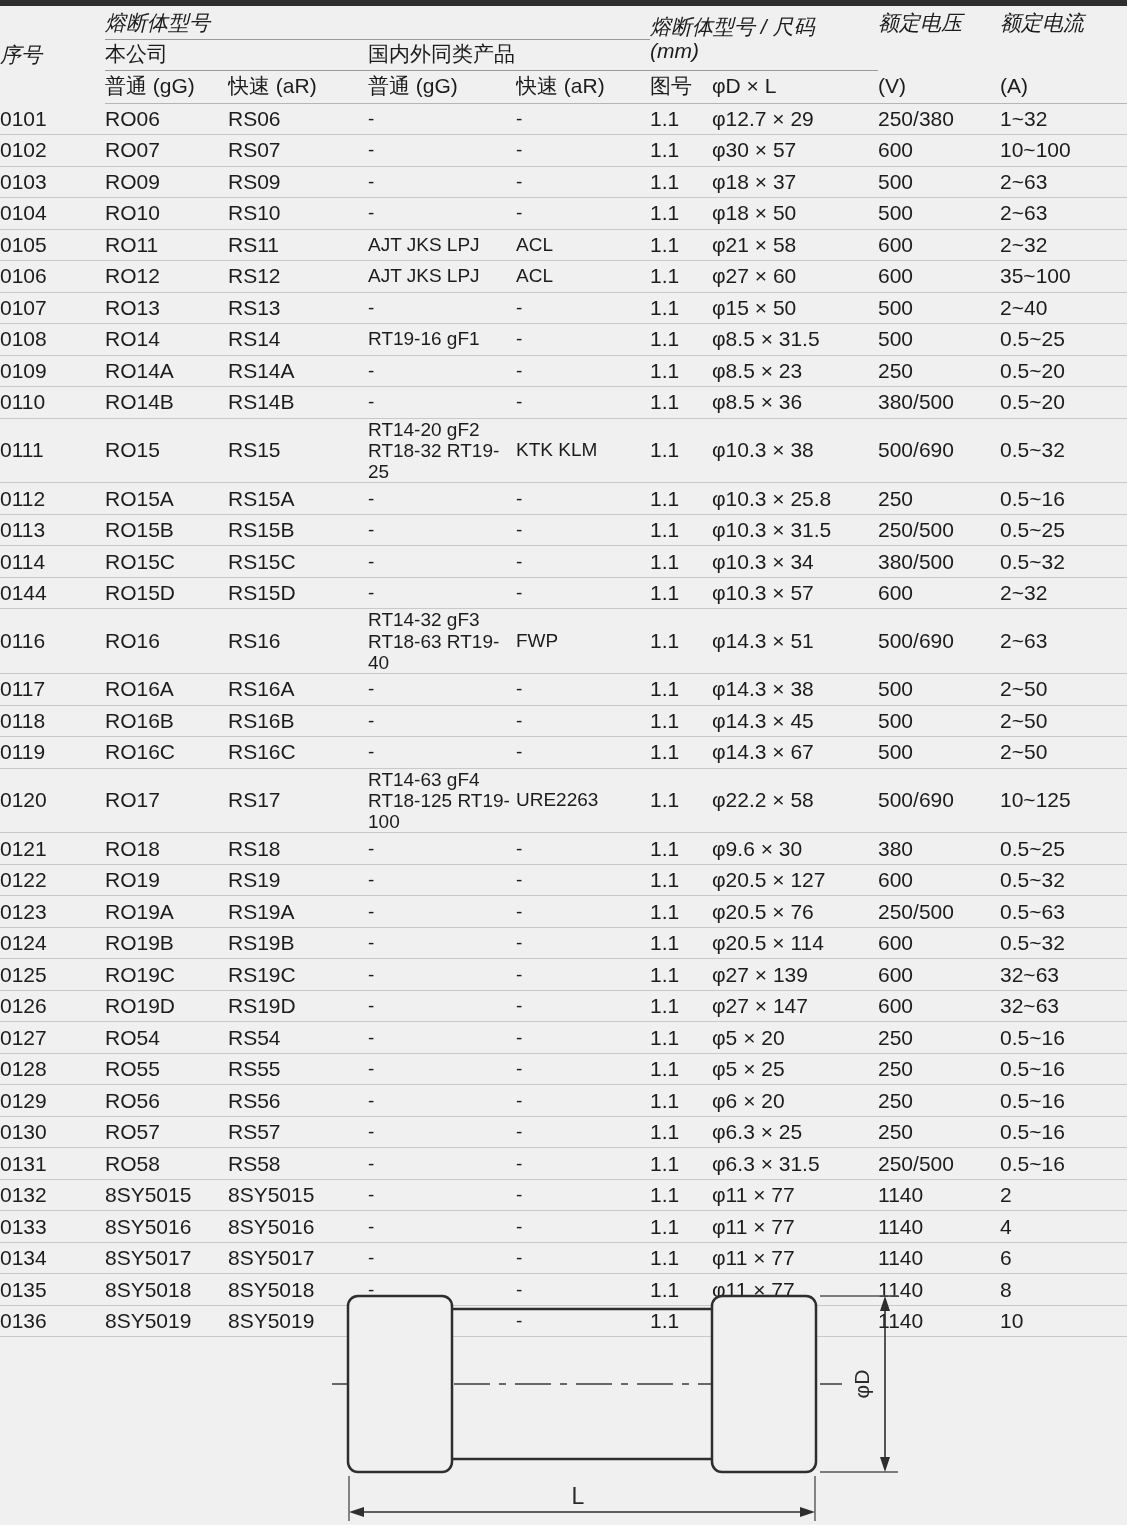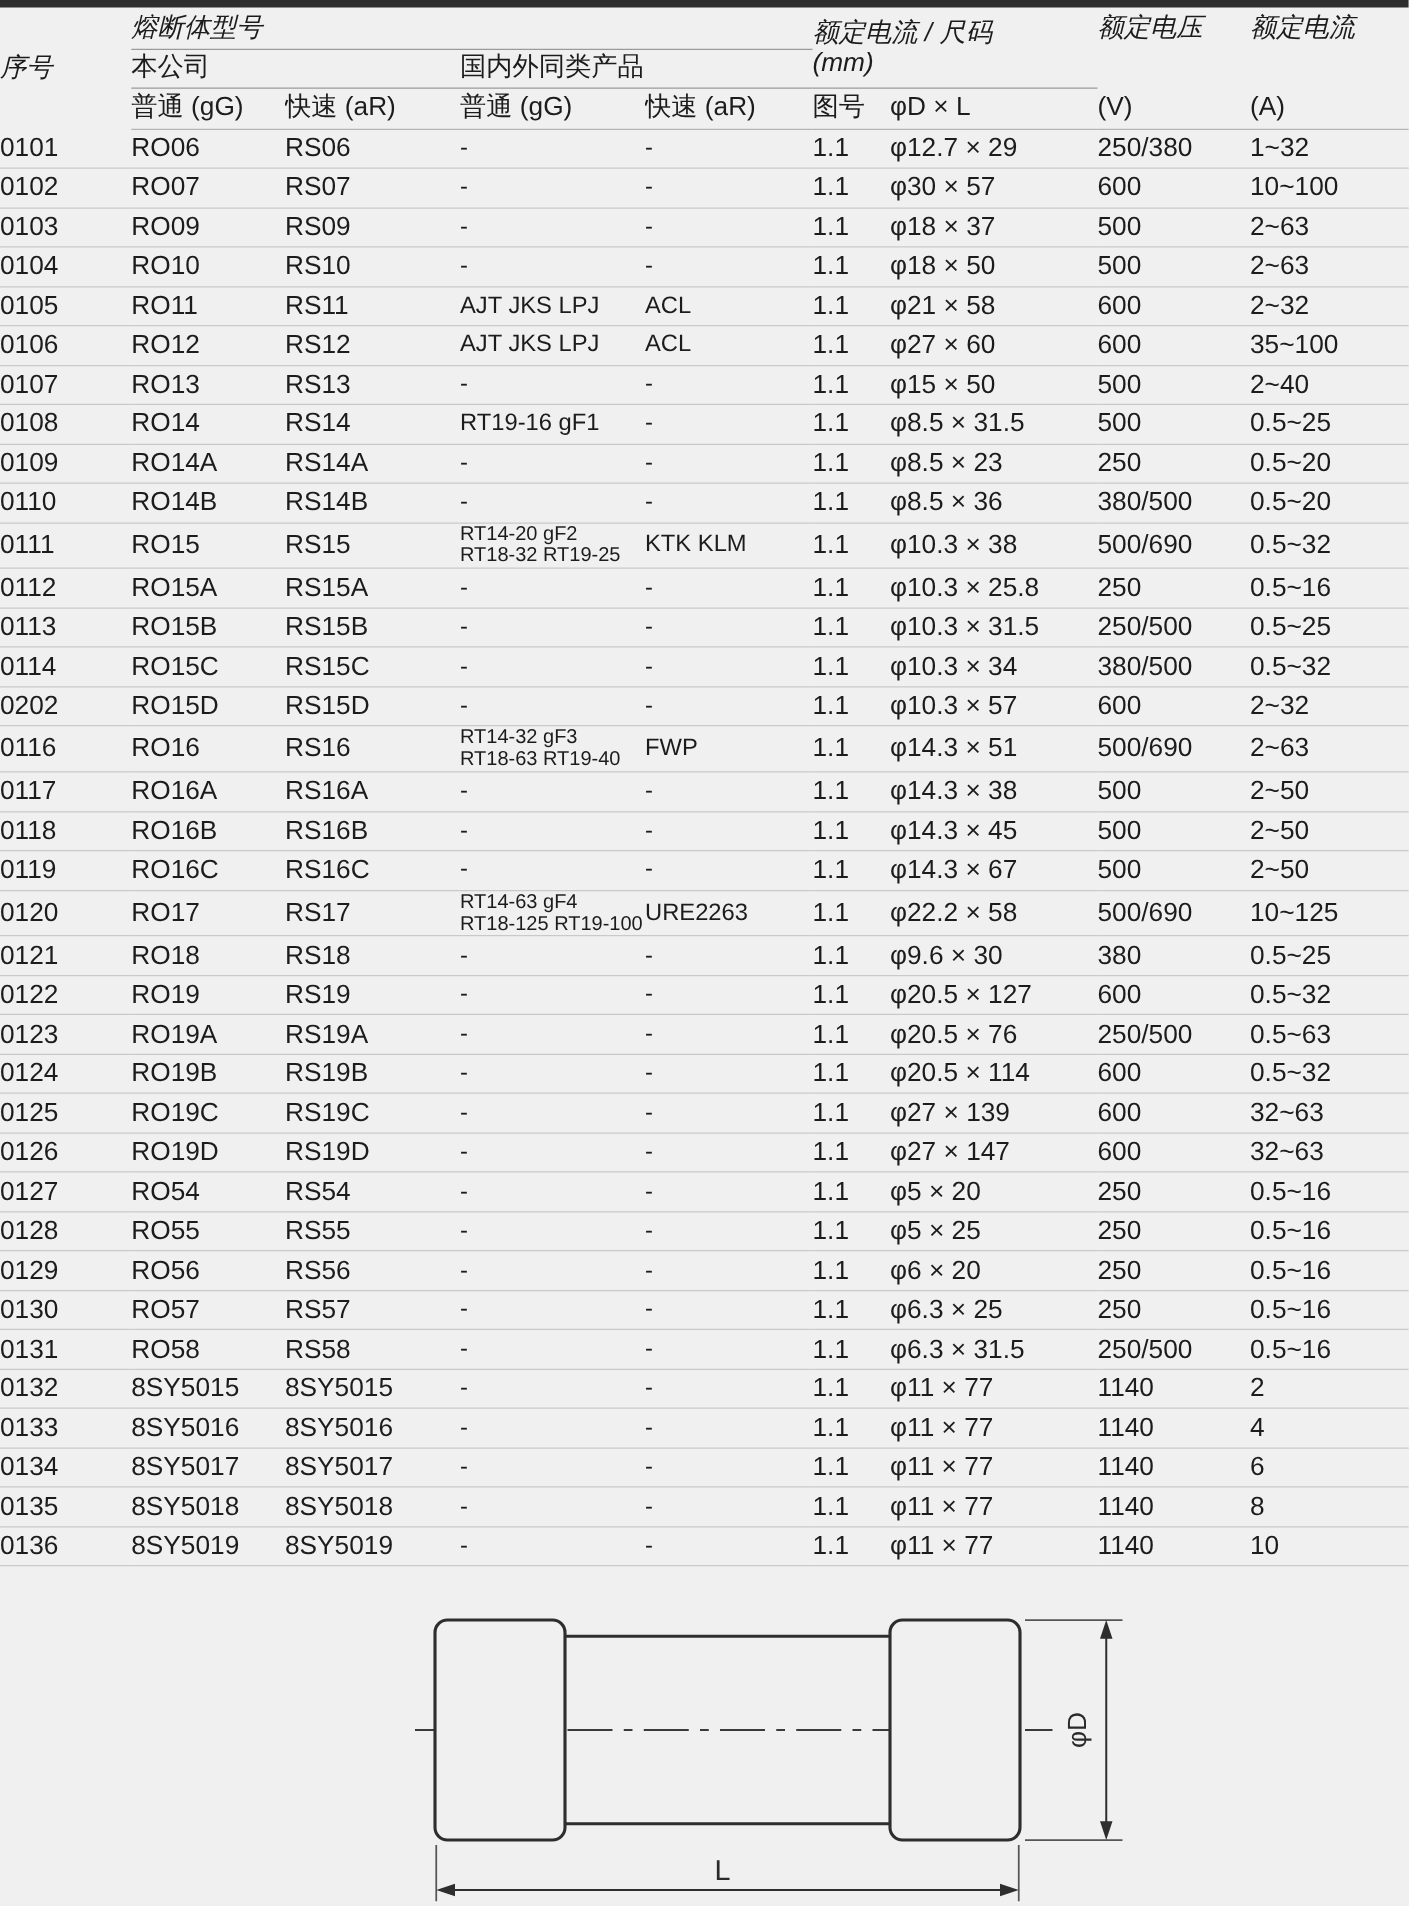--- a/index.html
+++ b/index.html
@@ -85,7 +85,7 @@
       <th class="serial-head" rowspan="3">序号</th>
       <th class="u-model" colspan="4">熔断体型号</th>
       <th class="dim-head" colspan="2" rowspan="2">
-        <div>额定电流 / 尺码</div>
+        <div>熔断体型号 / 尺码</div>
         <div>(mm)</div>
       </th>
       <th rowspan="2" style="vertical-align:top;padding-top:3px">额定电压</th>

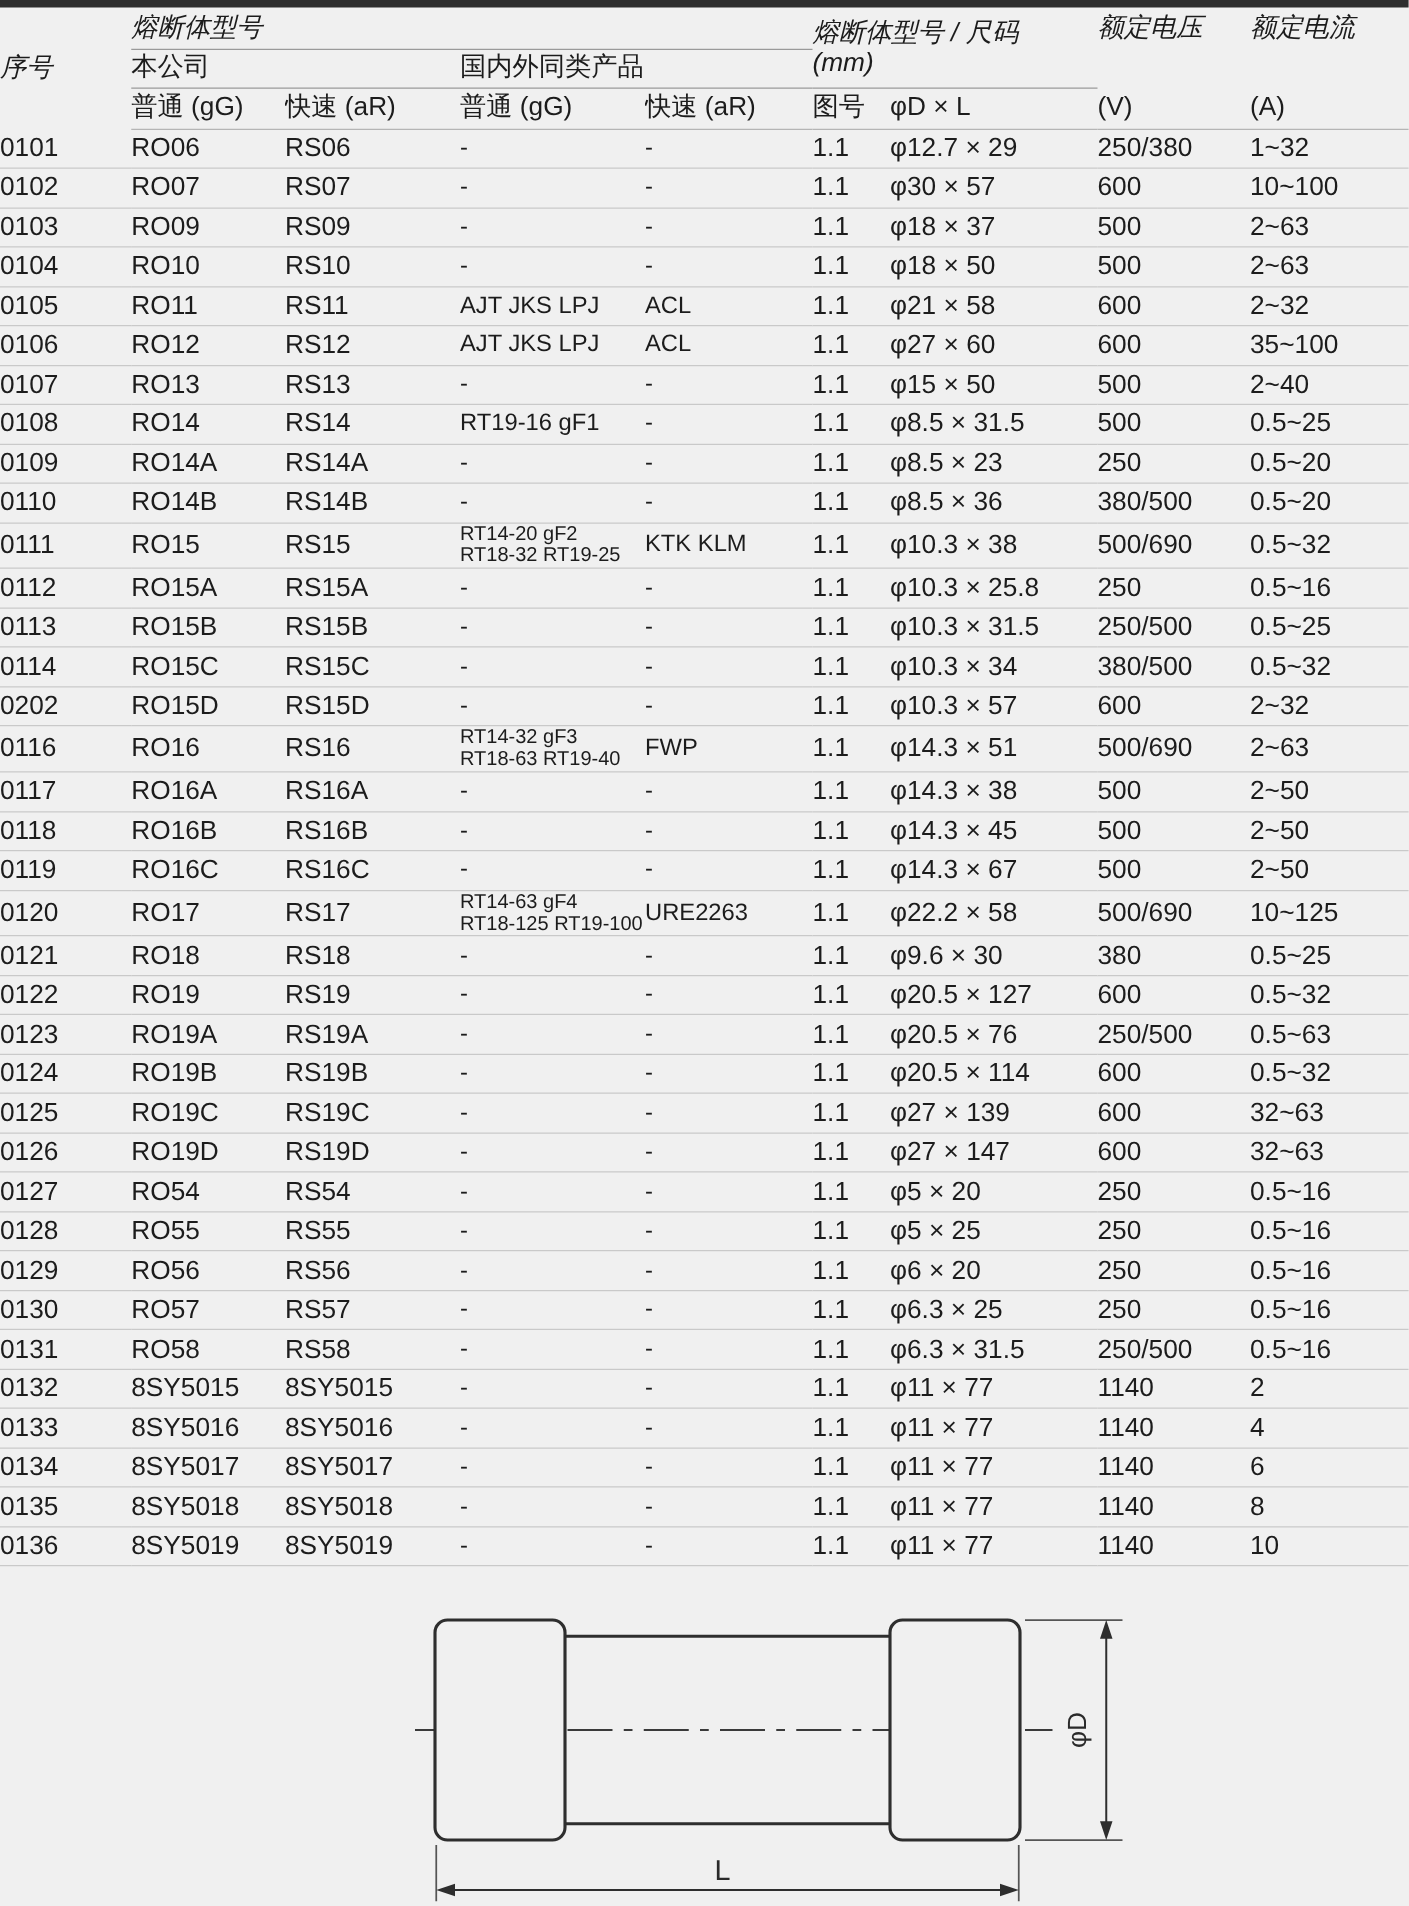--- a/index.html
+++ b/index.html
@@ -48,7 +48,7 @@
   tbody td.cell-serial { padding-left: 0; }
   tbody td.alt { font-size: 19px; }
   tbody td.two-line {
-    font-size: 16px;
+    font-size: 19px;
     line-height: 1.12;
     white-space: pre-line;
   }

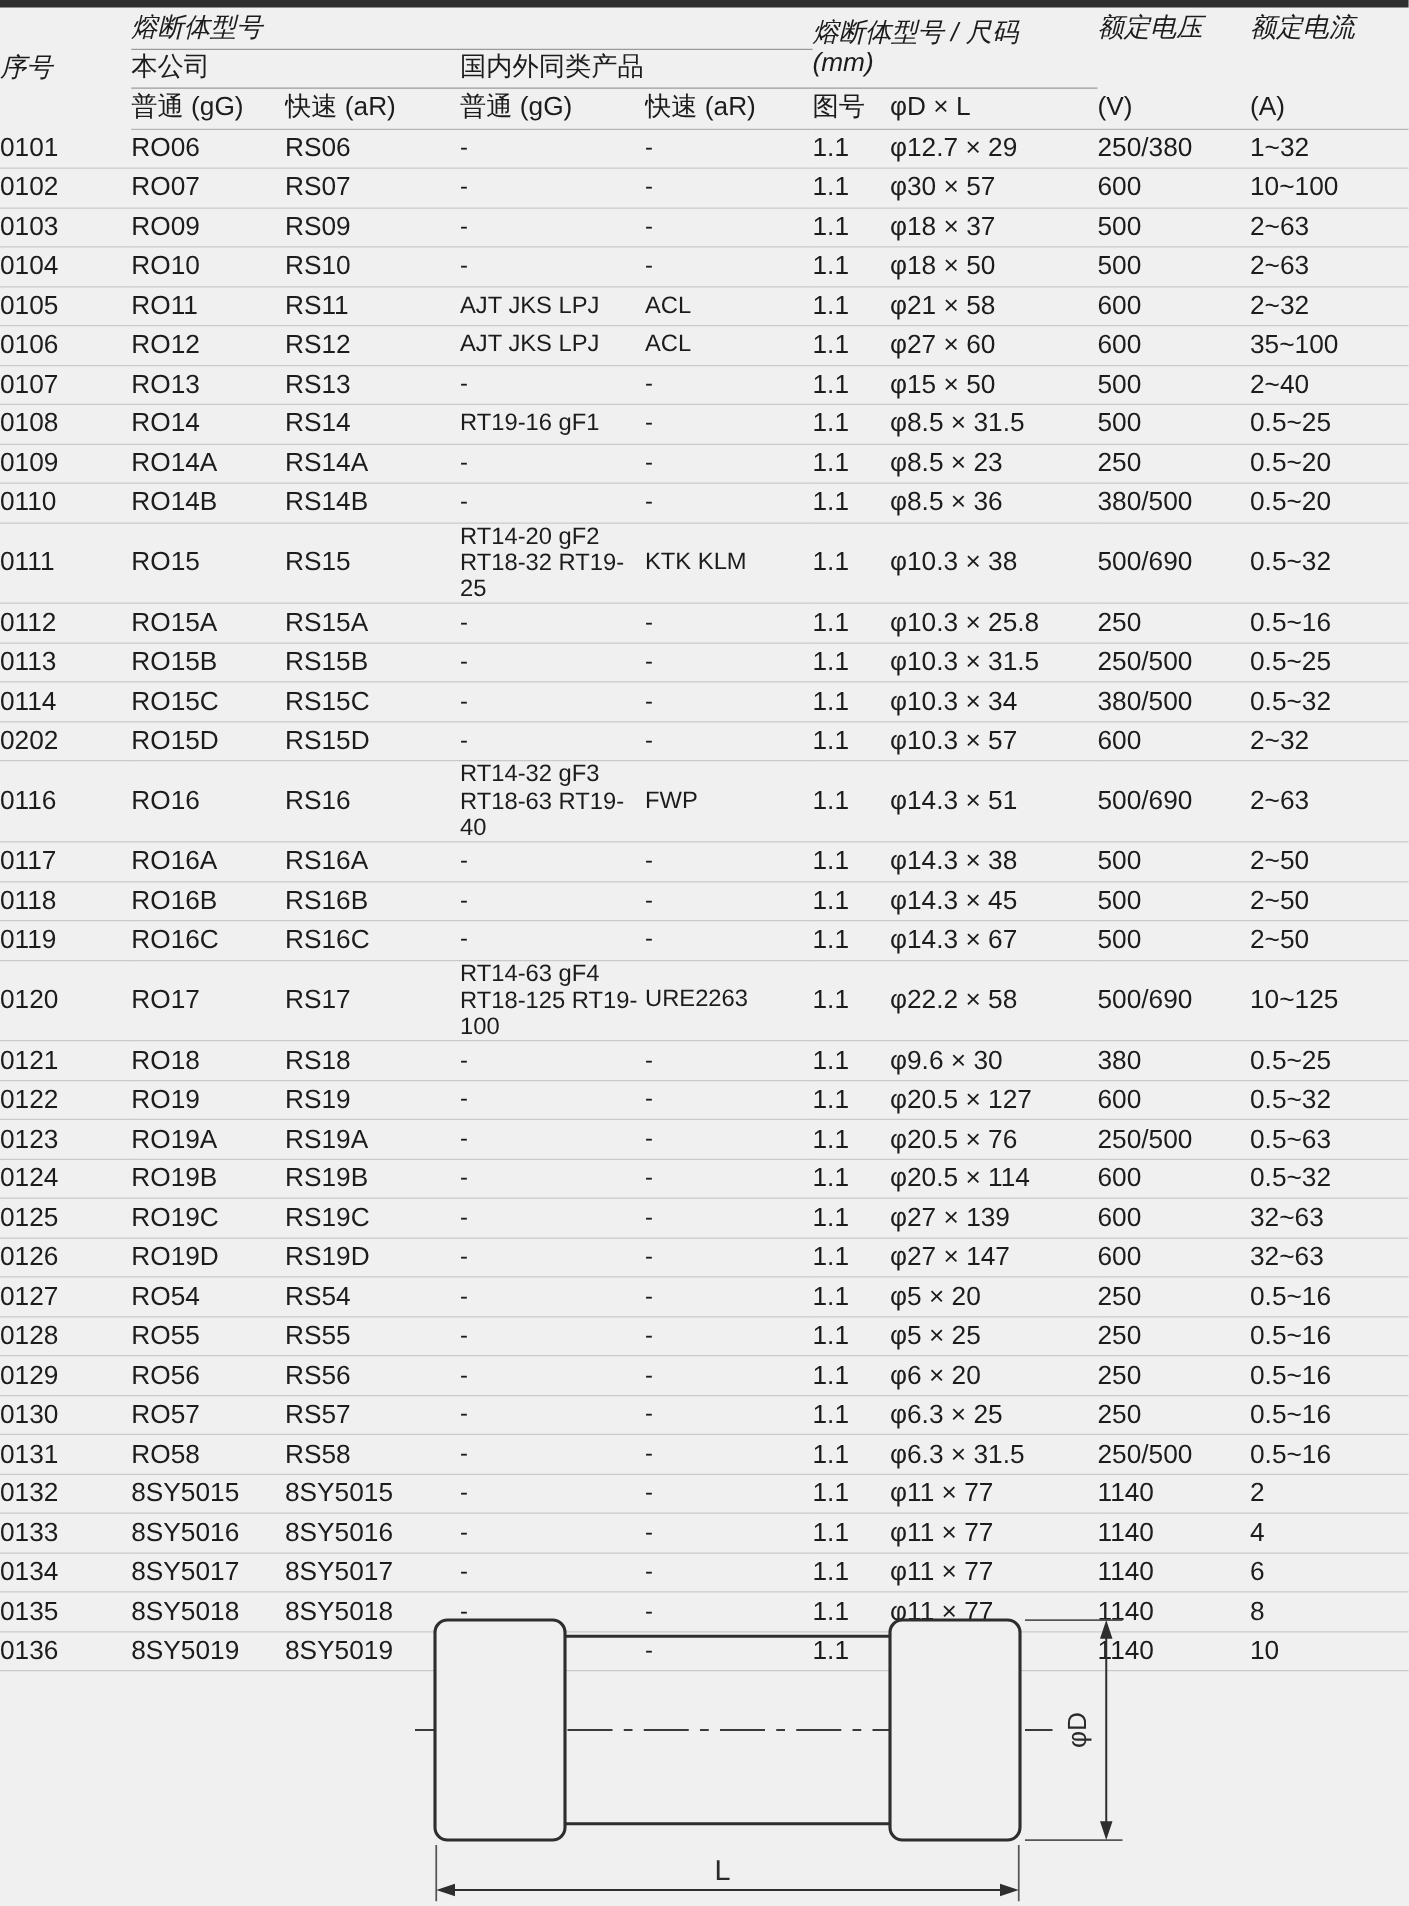--- a/index.html
+++ b/index.html
@@ -263,7 +263,7 @@
         <td class="cell-amp">0.5~32</td>
       </tr>
       <tr>
-        <td class="cell-serial">0202</td>
+        <td class="cell-serial">0144</td>
         <td class="cell-gg1">RO15D</td>
         <td class="cell-ar1">RS15D</td>
         <td class="cell-gg2 alt">-</td>

